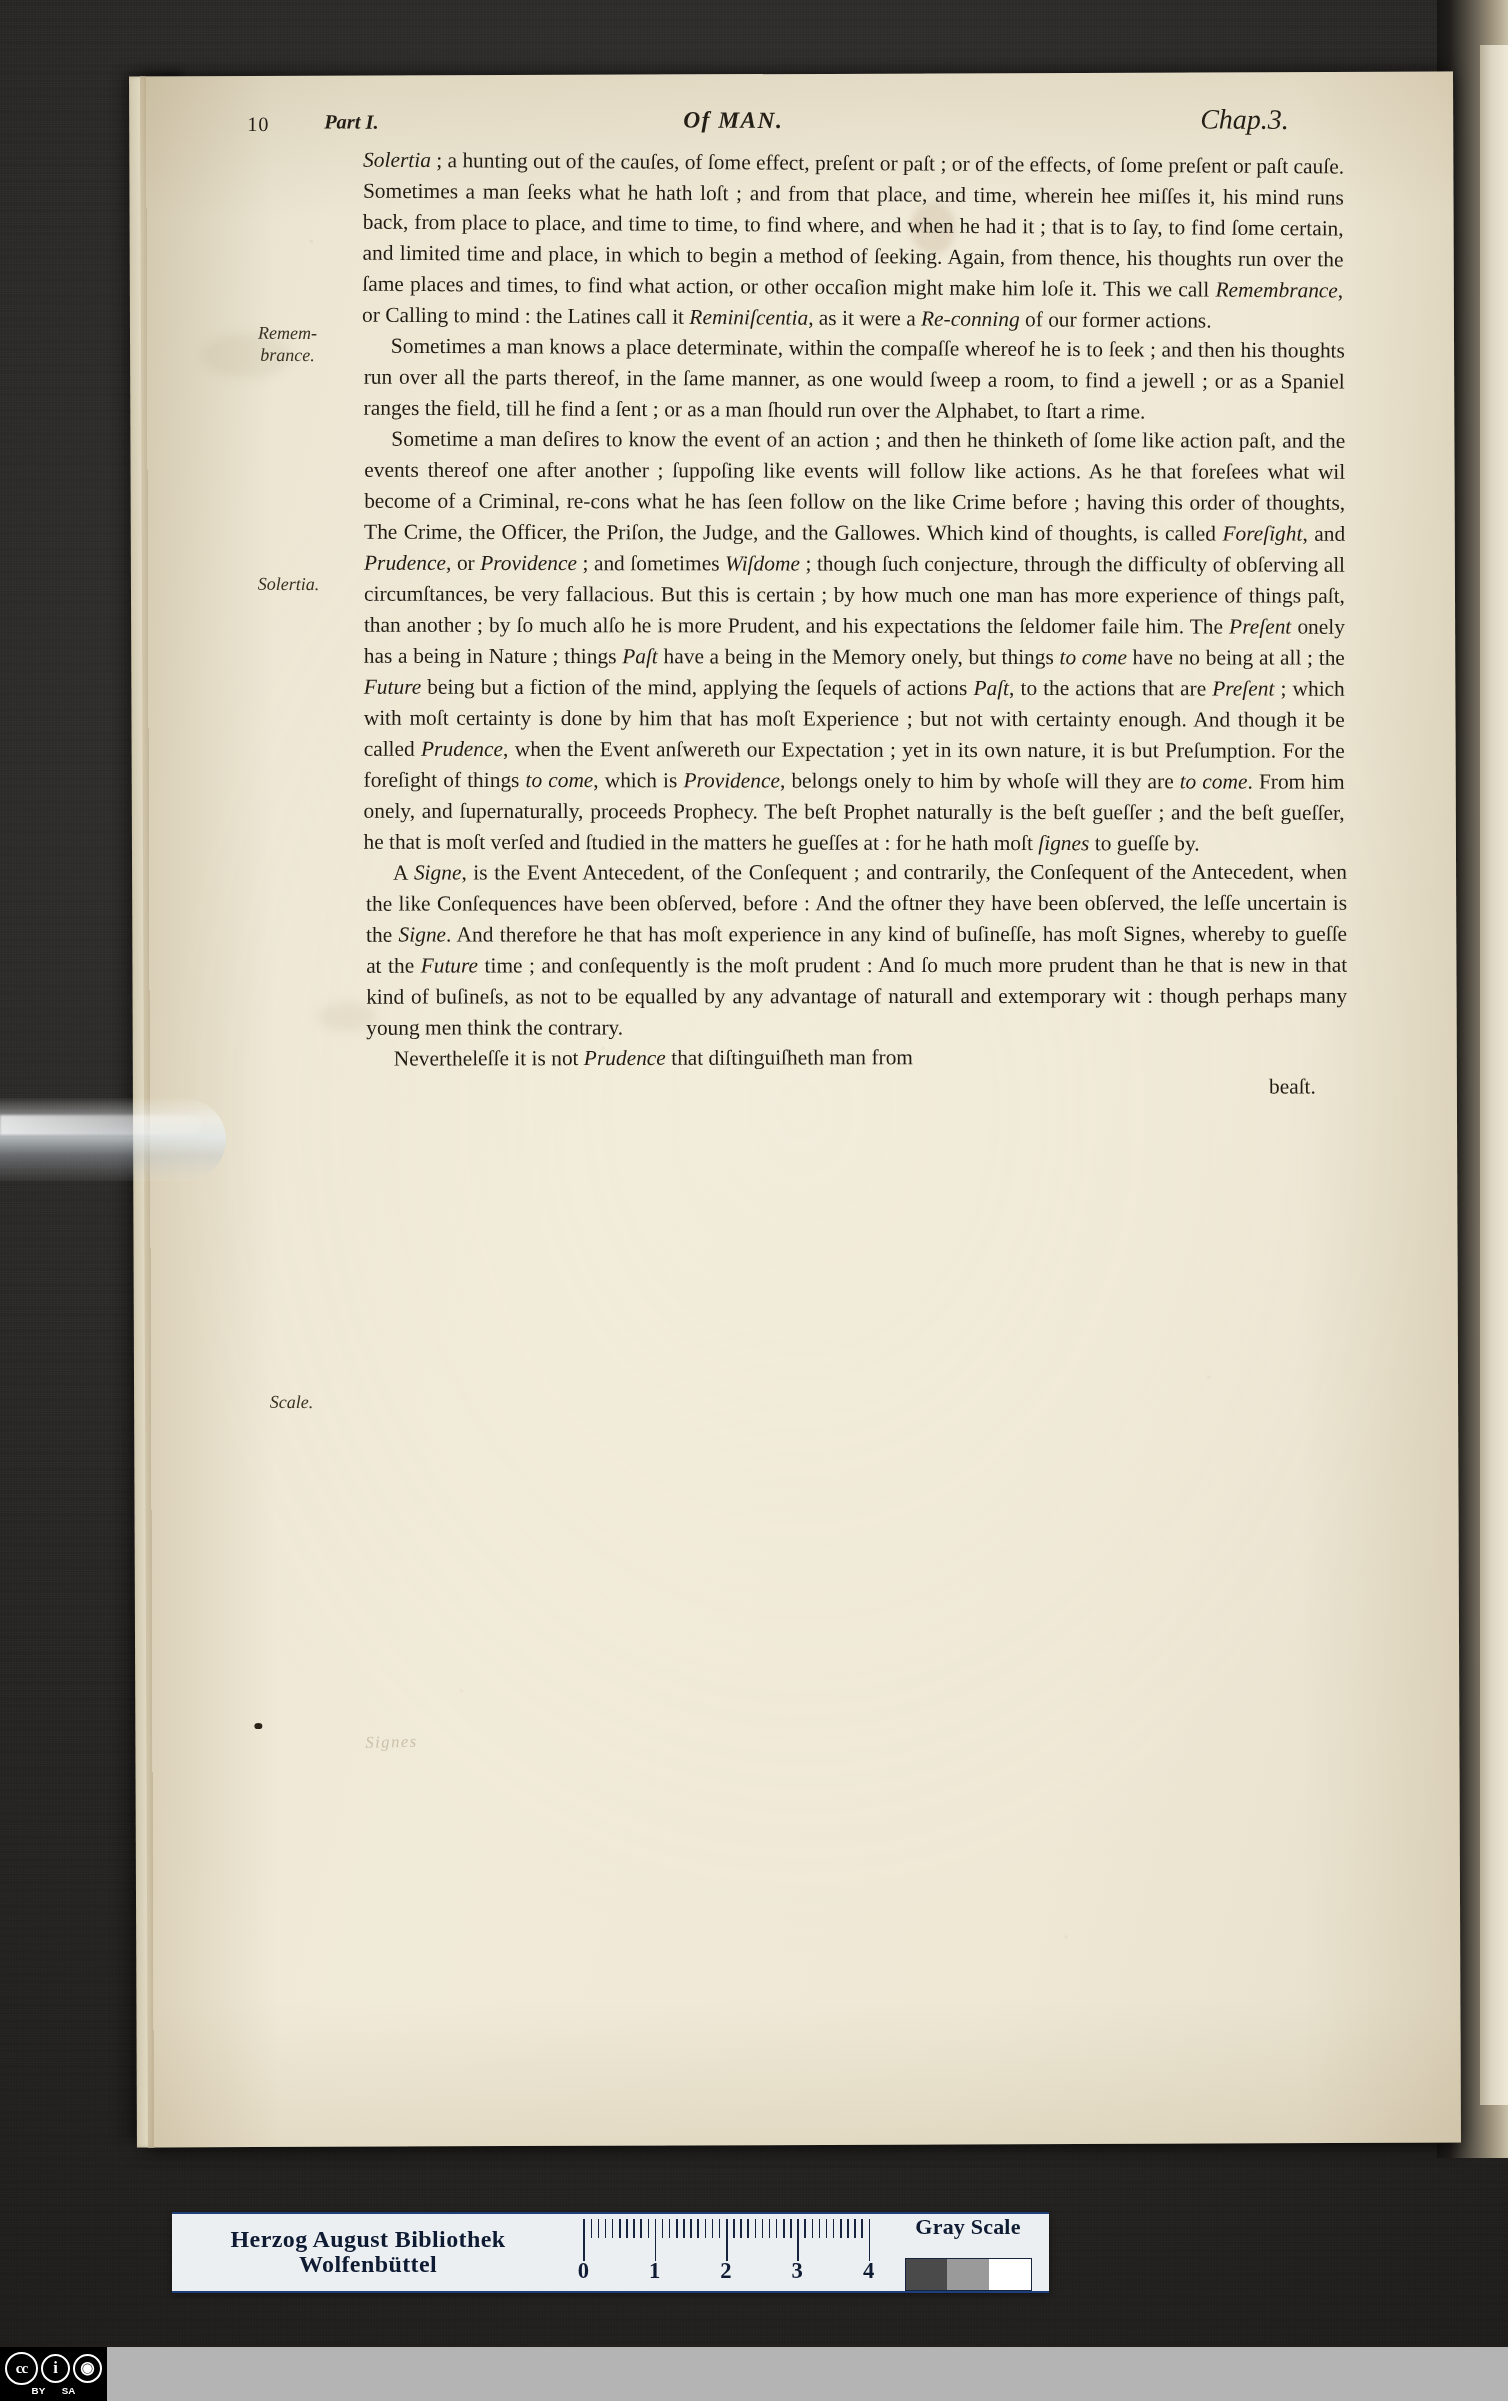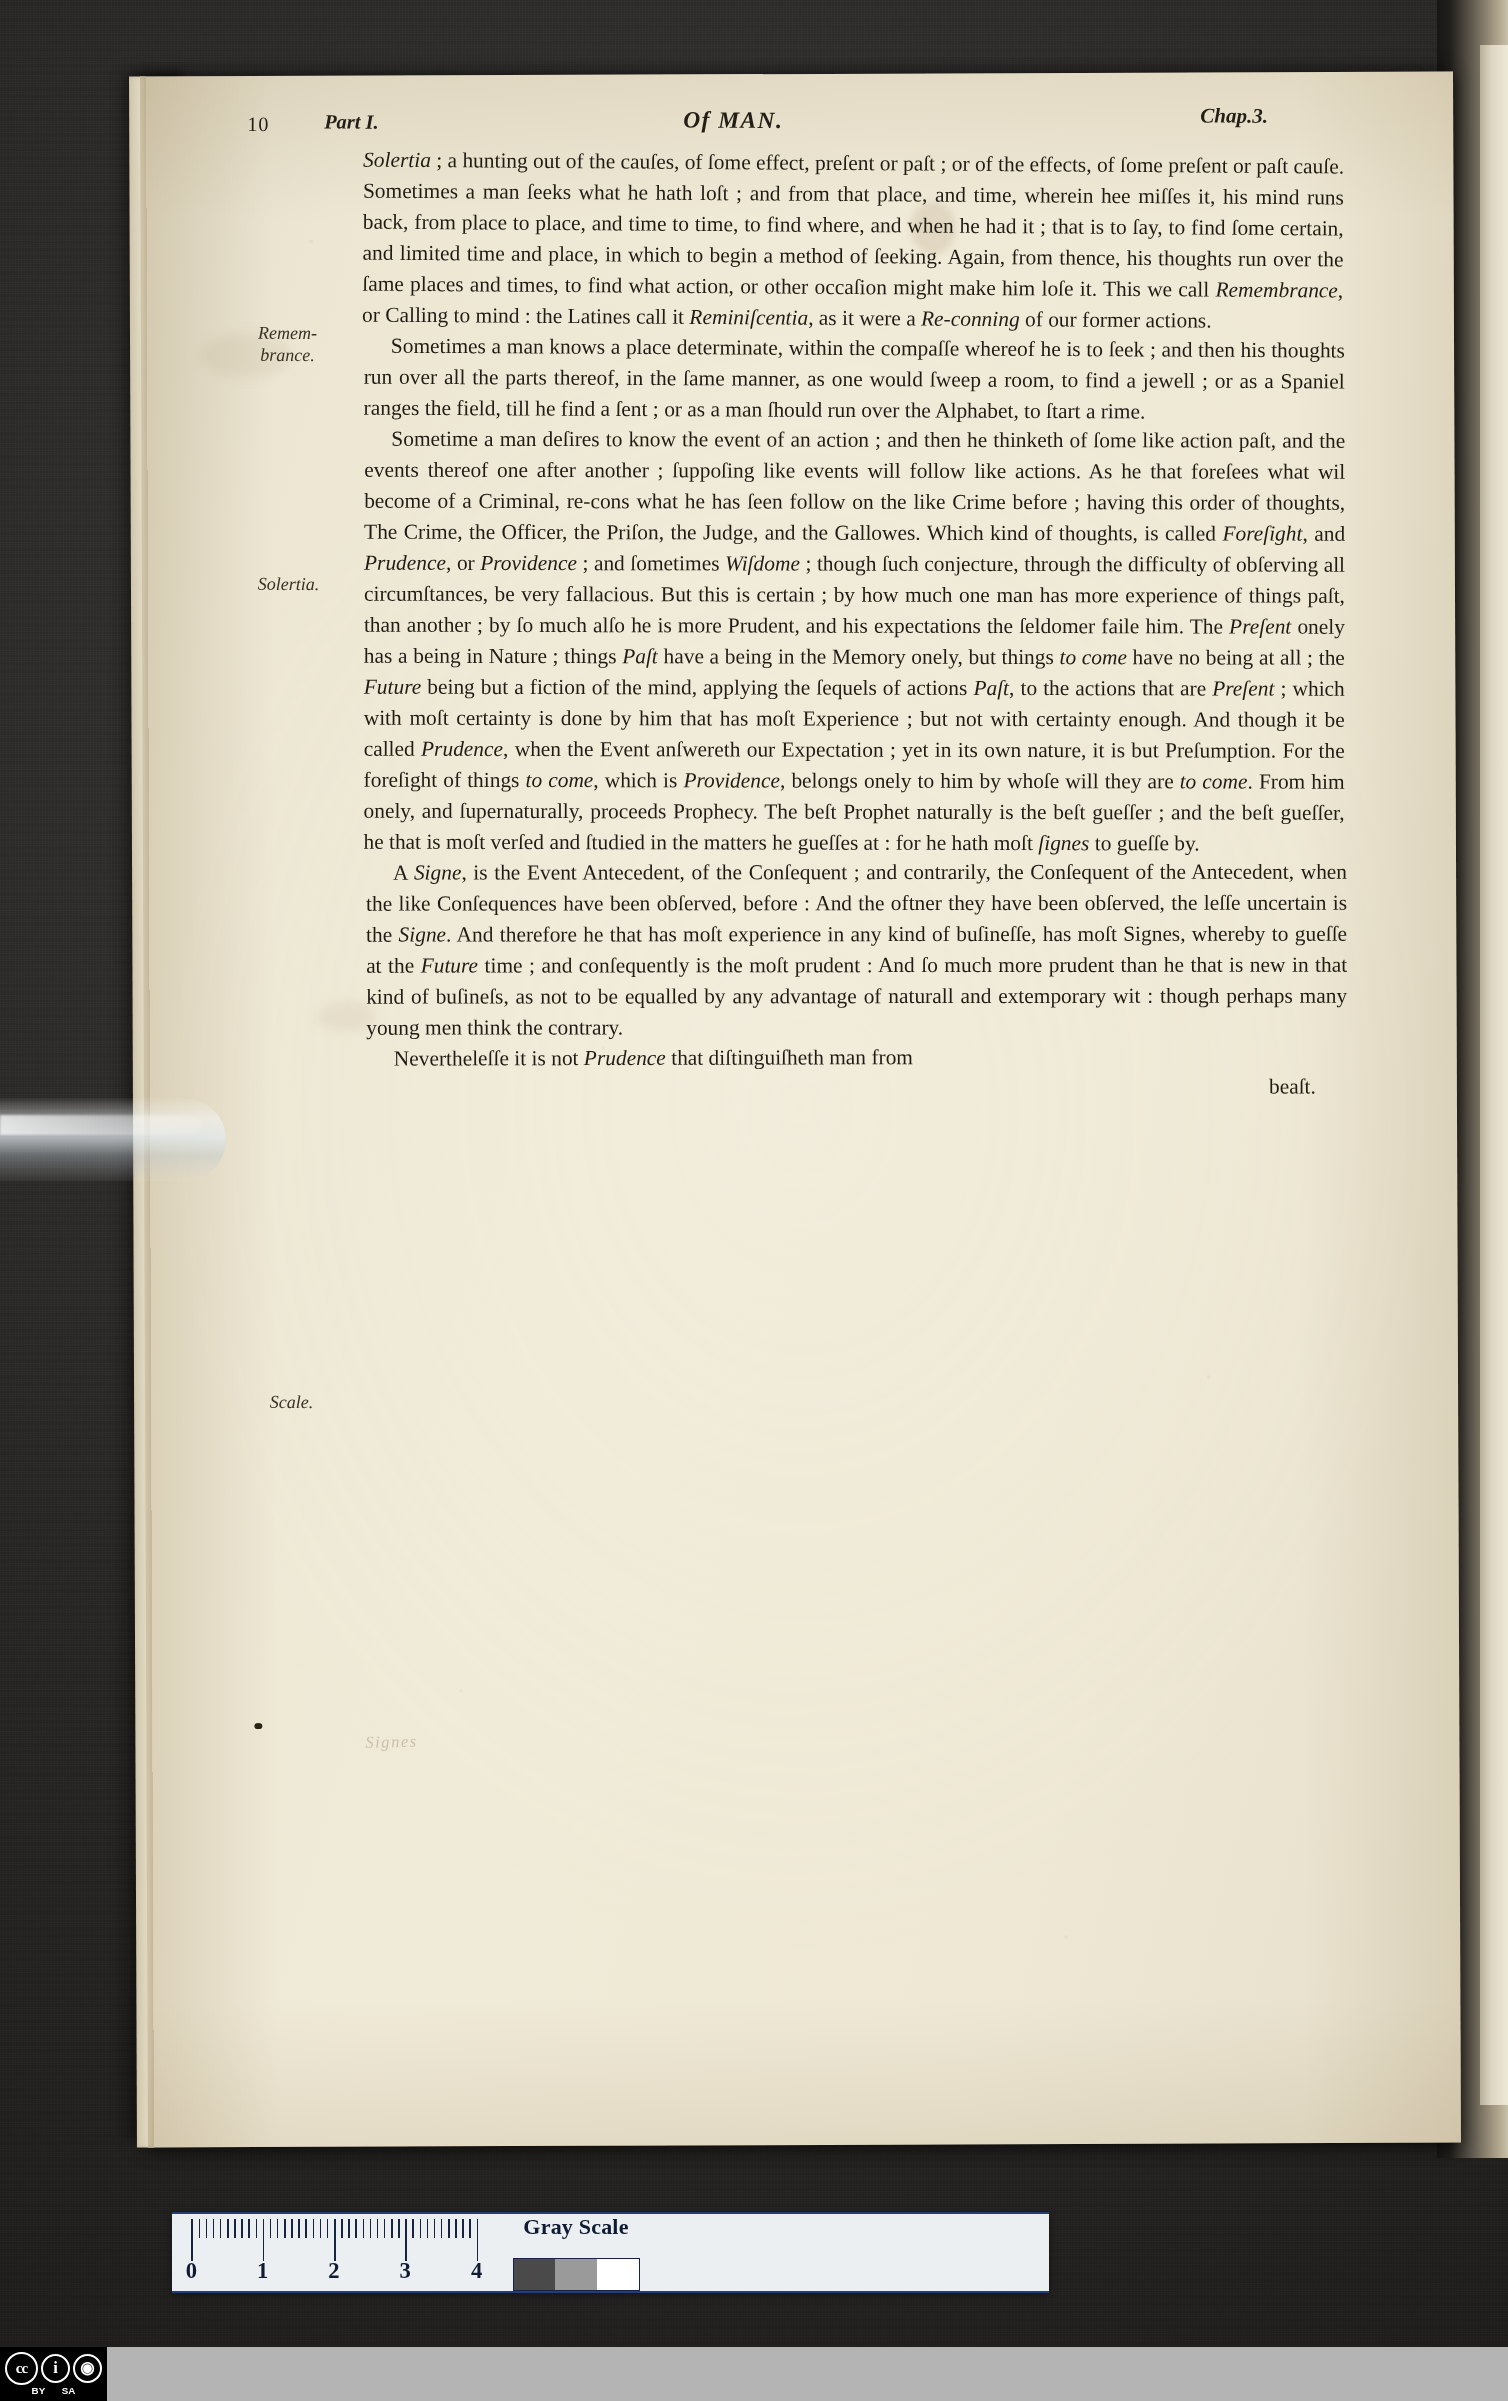--- a/index.html
+++ b/index.html
@@ -126,7 +126,7 @@
   #rh-folio   { left: 32px;  top: 12px; font-size: 20.4px; letter-spacing: 0.8px; }
   #rh-part    { left: 83px; top: 9px; font-size: 20.4px; font-style: italic; font-weight: 600; margin-left: 26px; }
   #rh-title   { left: 468px; top: 3px;  font-size: 23.4px; font-style: italic; font-weight: 700; letter-spacing: 1.5px; }
-  #rh-chap    { left: 985px; top: -3px; font-size: 21px; font-style: italic; font-weight: 700; }
+  #rh-chap    { left: 985px; top: -3px; font-size: 28px; font-style: italic; font-weight: 400; }
 
   
   #margin-notes {

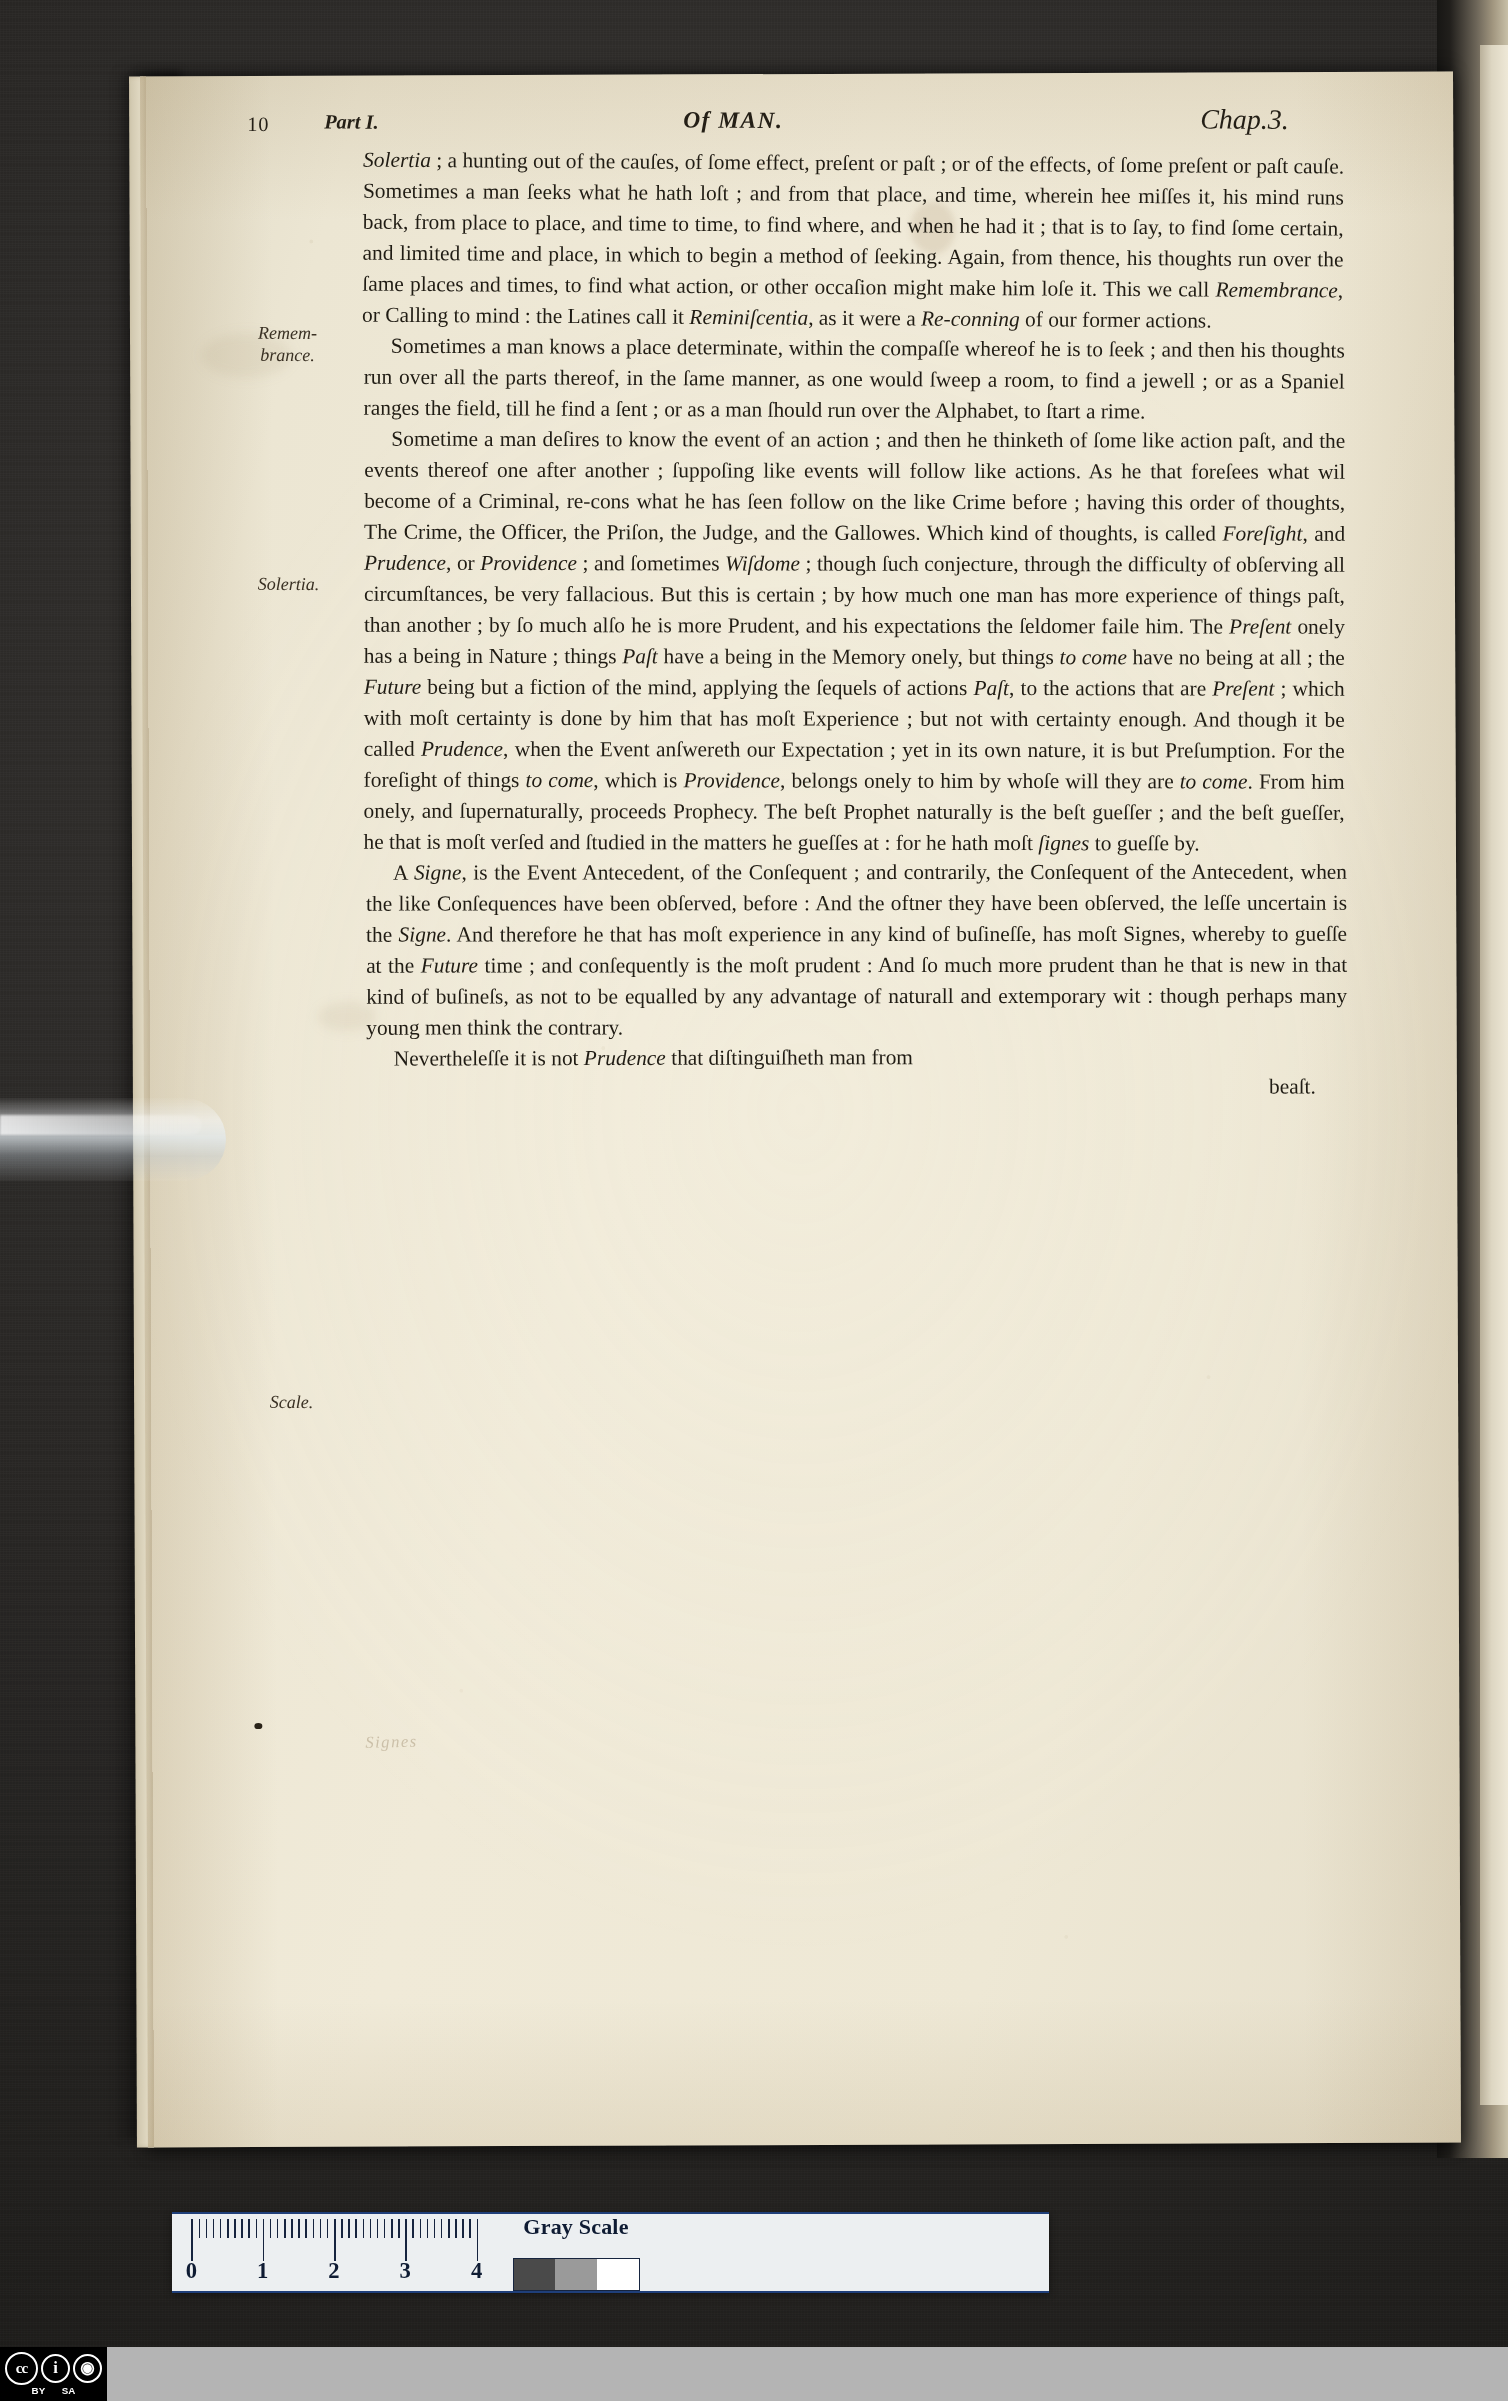--- a/index.html
+++ b/index.html
@@ -335,6 +335,10 @@
 </div>
 
 <div id="hab-strip">
+  <div id="hab-name">
+    <div id="hab-line1">Herzog August Bibliothek</div>
+    <div id="hab-line2">Wolfenbüttel</div>
+  </div>
 
   <div id="hab-ruler">
     <div id="ruler-ticks">

